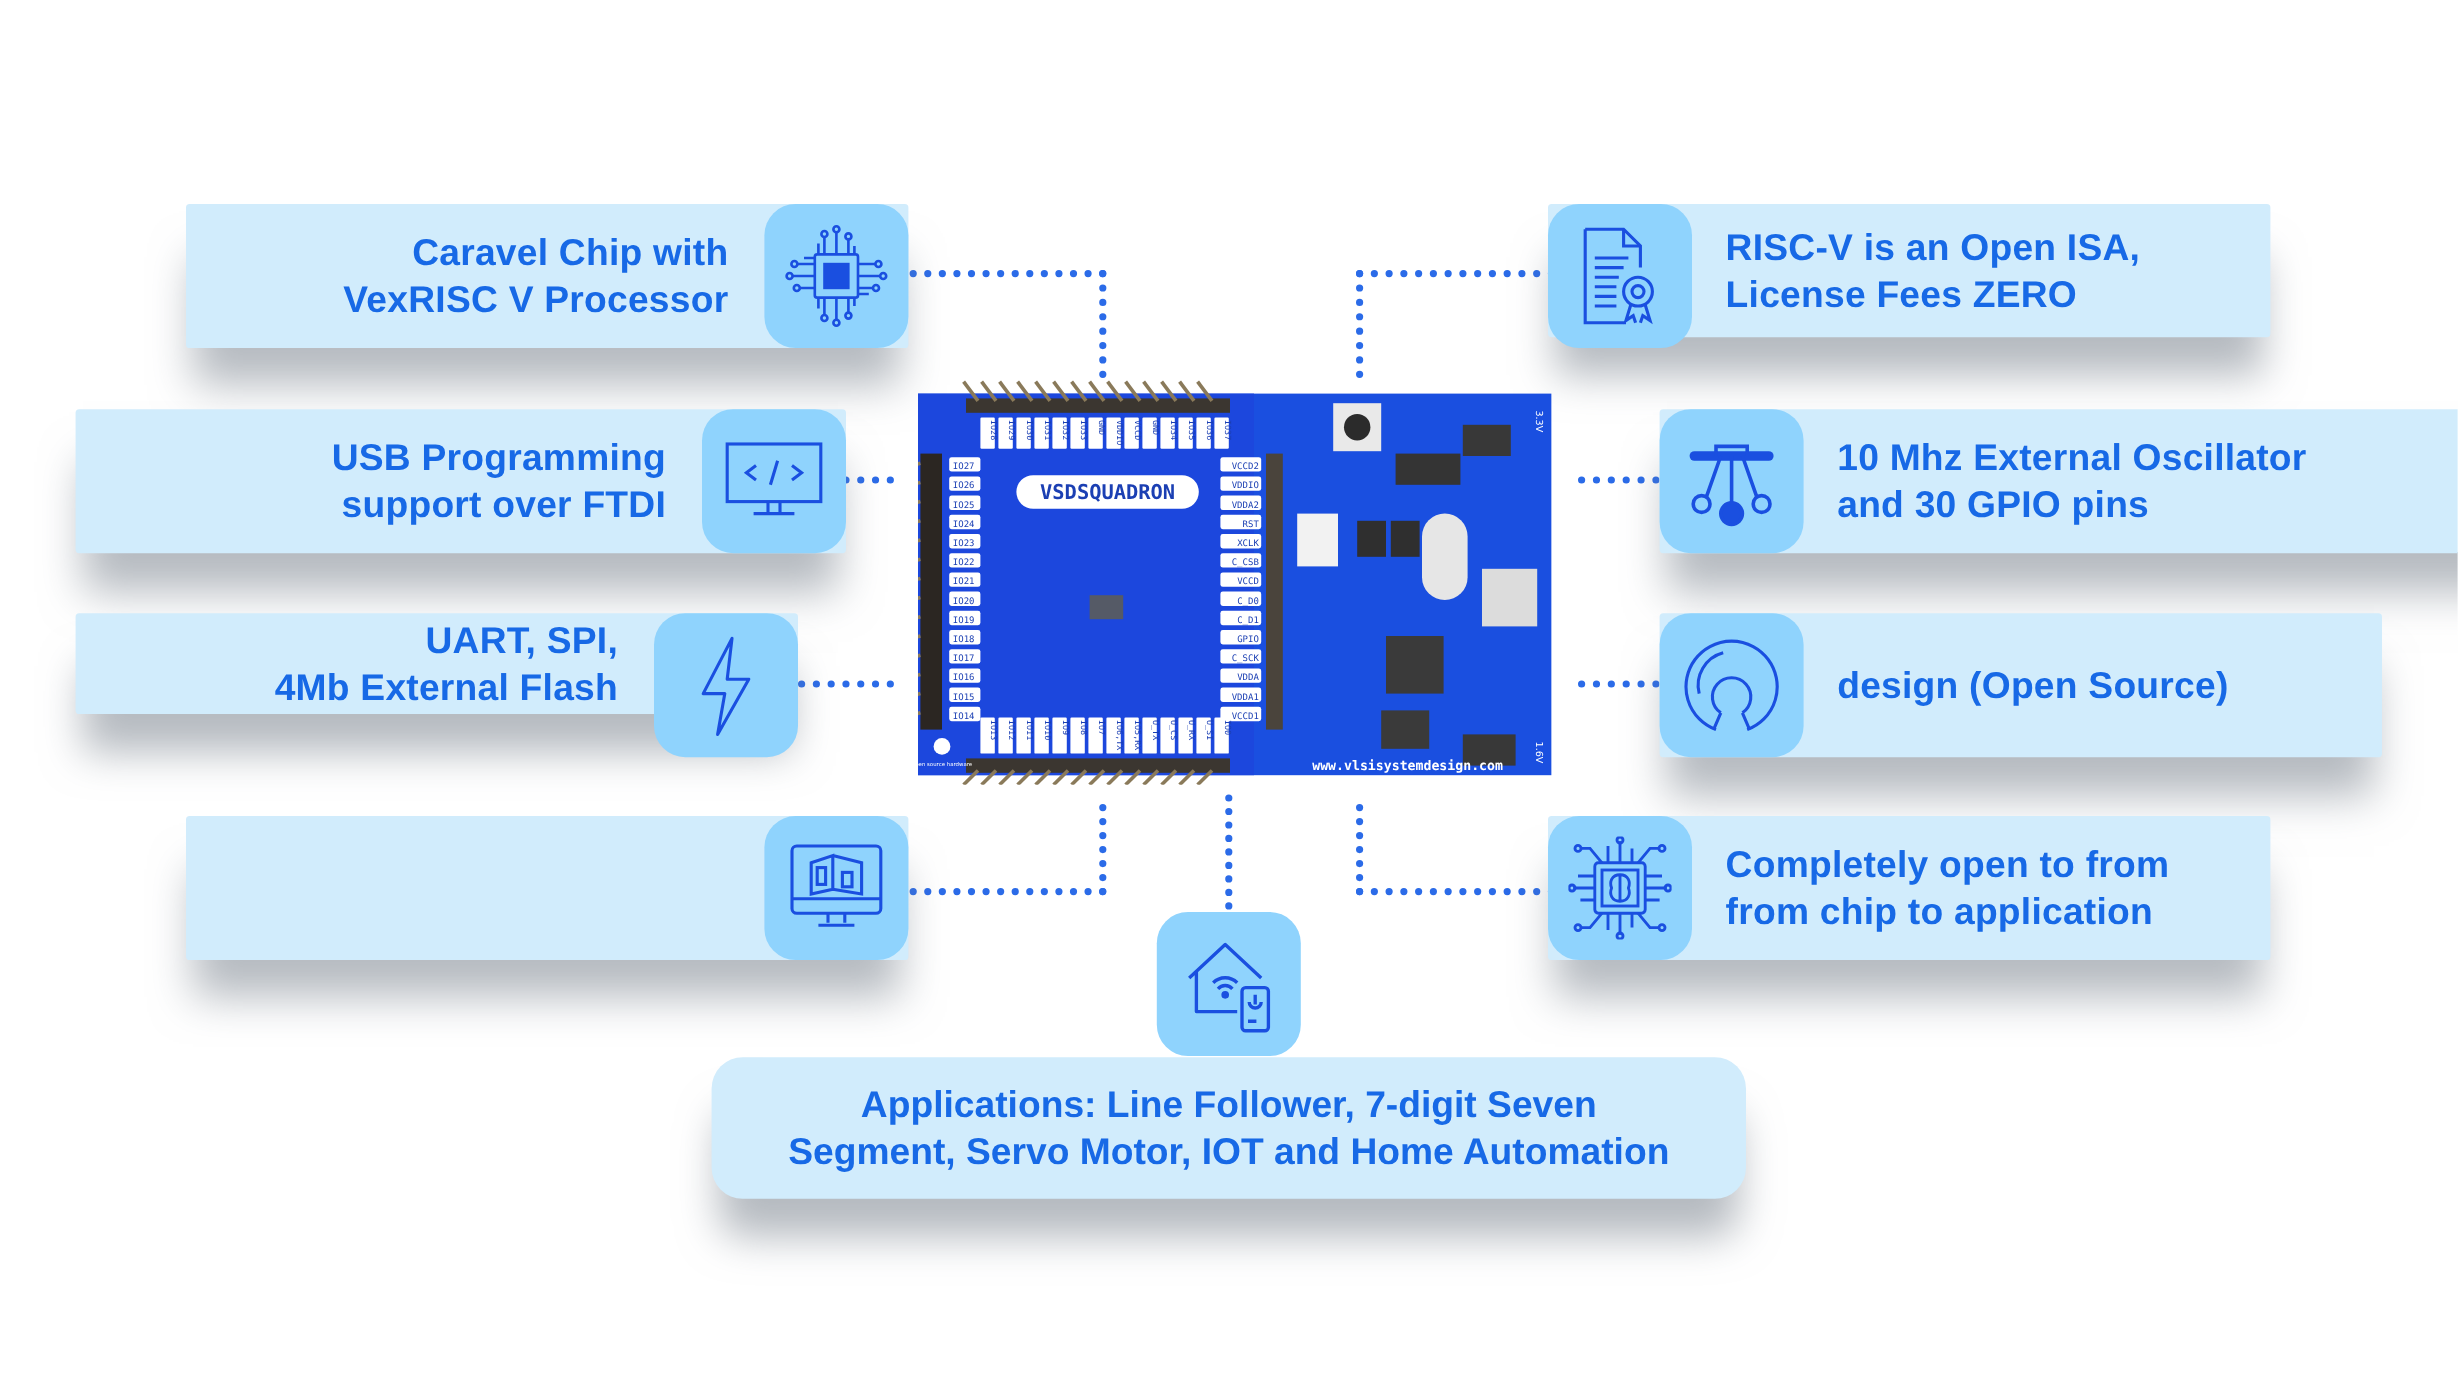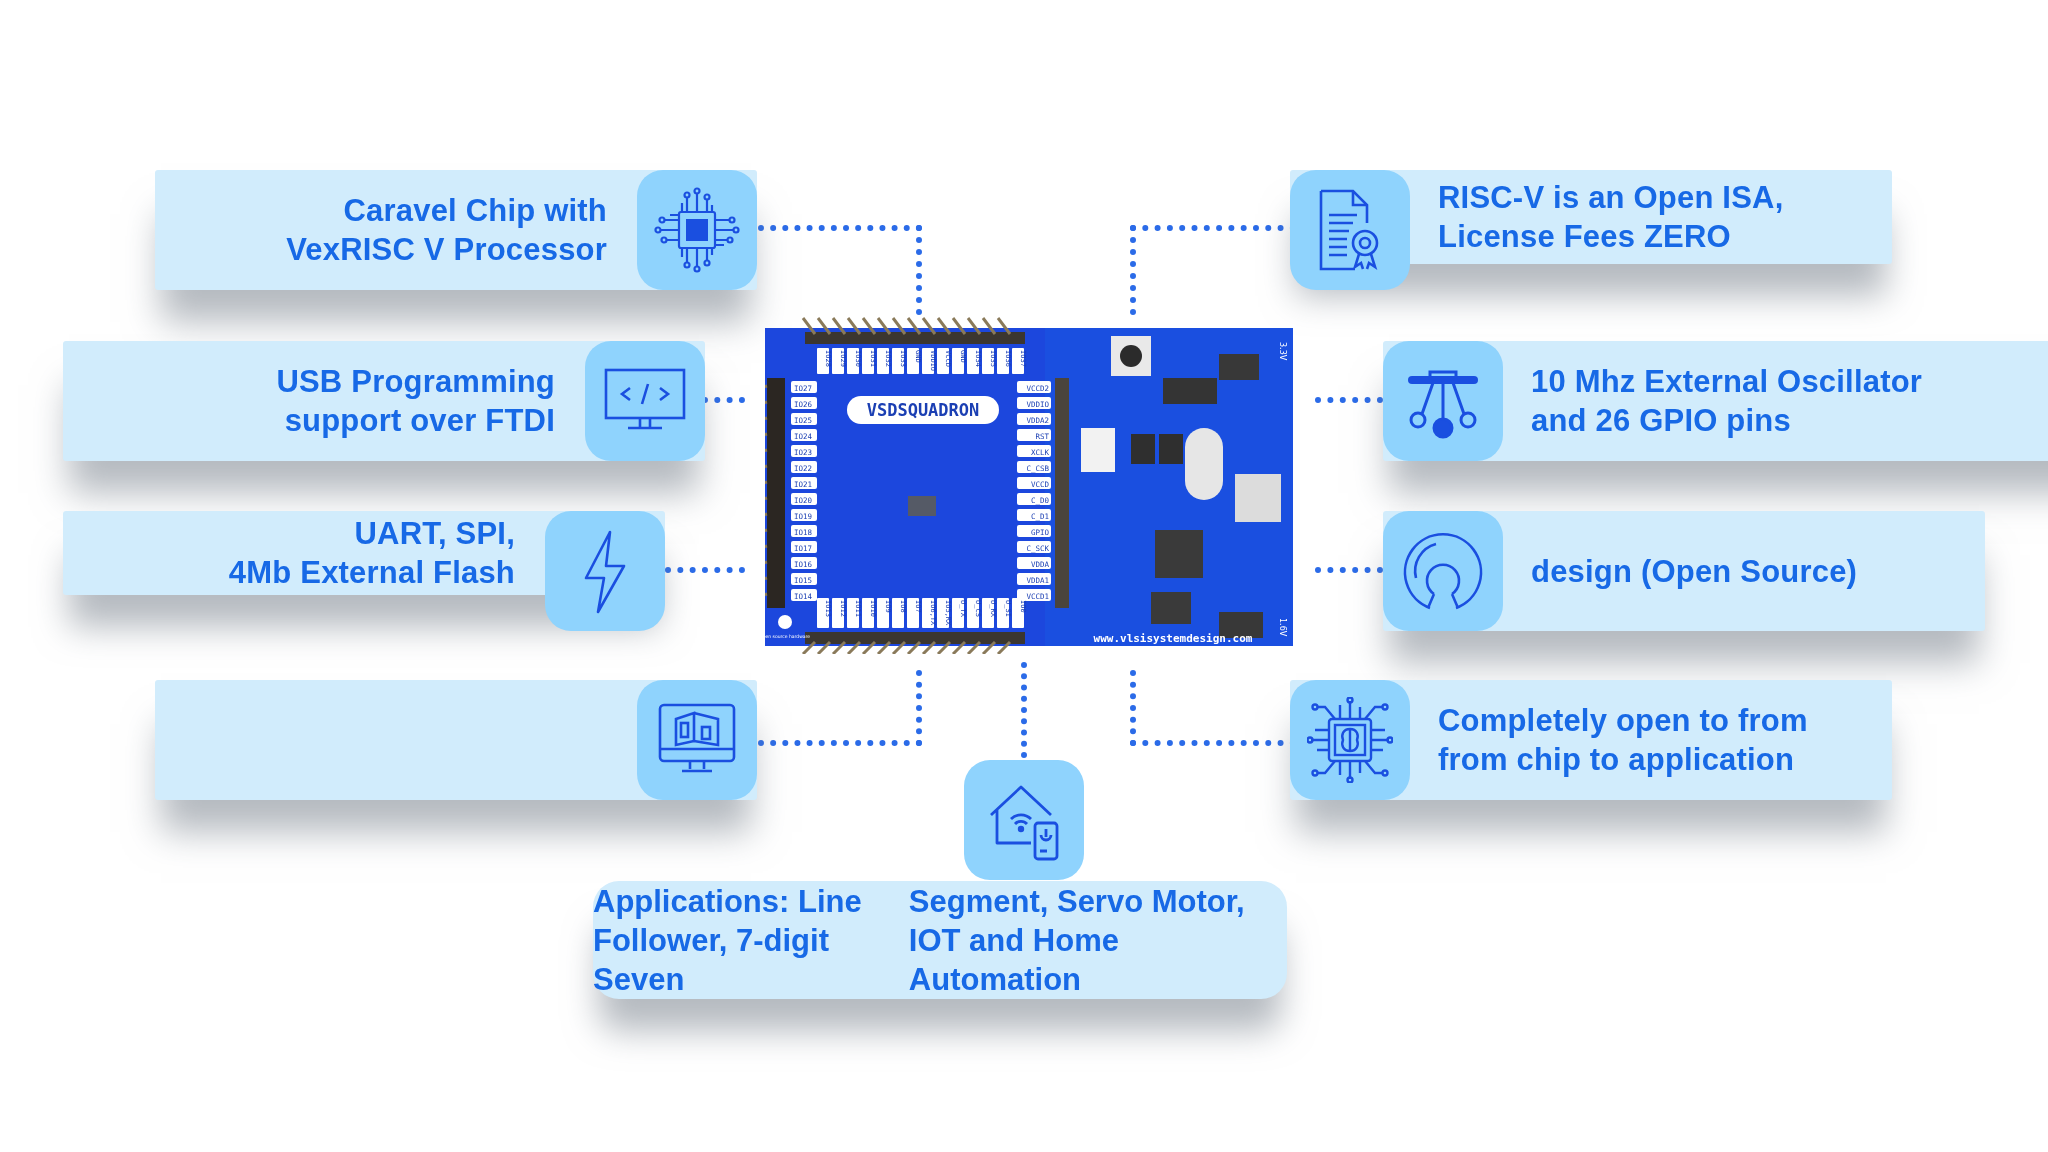--- a/index.html
+++ b/index.html
@@ -105,7 +105,7 @@
   </div>
 </div>
 
-<div class="card right" style="left:1290px;top:170px;width:602px;height:94px;text-decoration:underline;">
+<div class="card right" style="left:1290px;top:170px;width:602px;height:111px;text-decoration:underline;">
   <div class="iconbox">
     <svg viewBox="0 0 86 86" fill="none" stroke="#1a4fe0" stroke-width="2.6">
       <path d="M14 4H46L60 18V36 M14 4V82H48"></path>

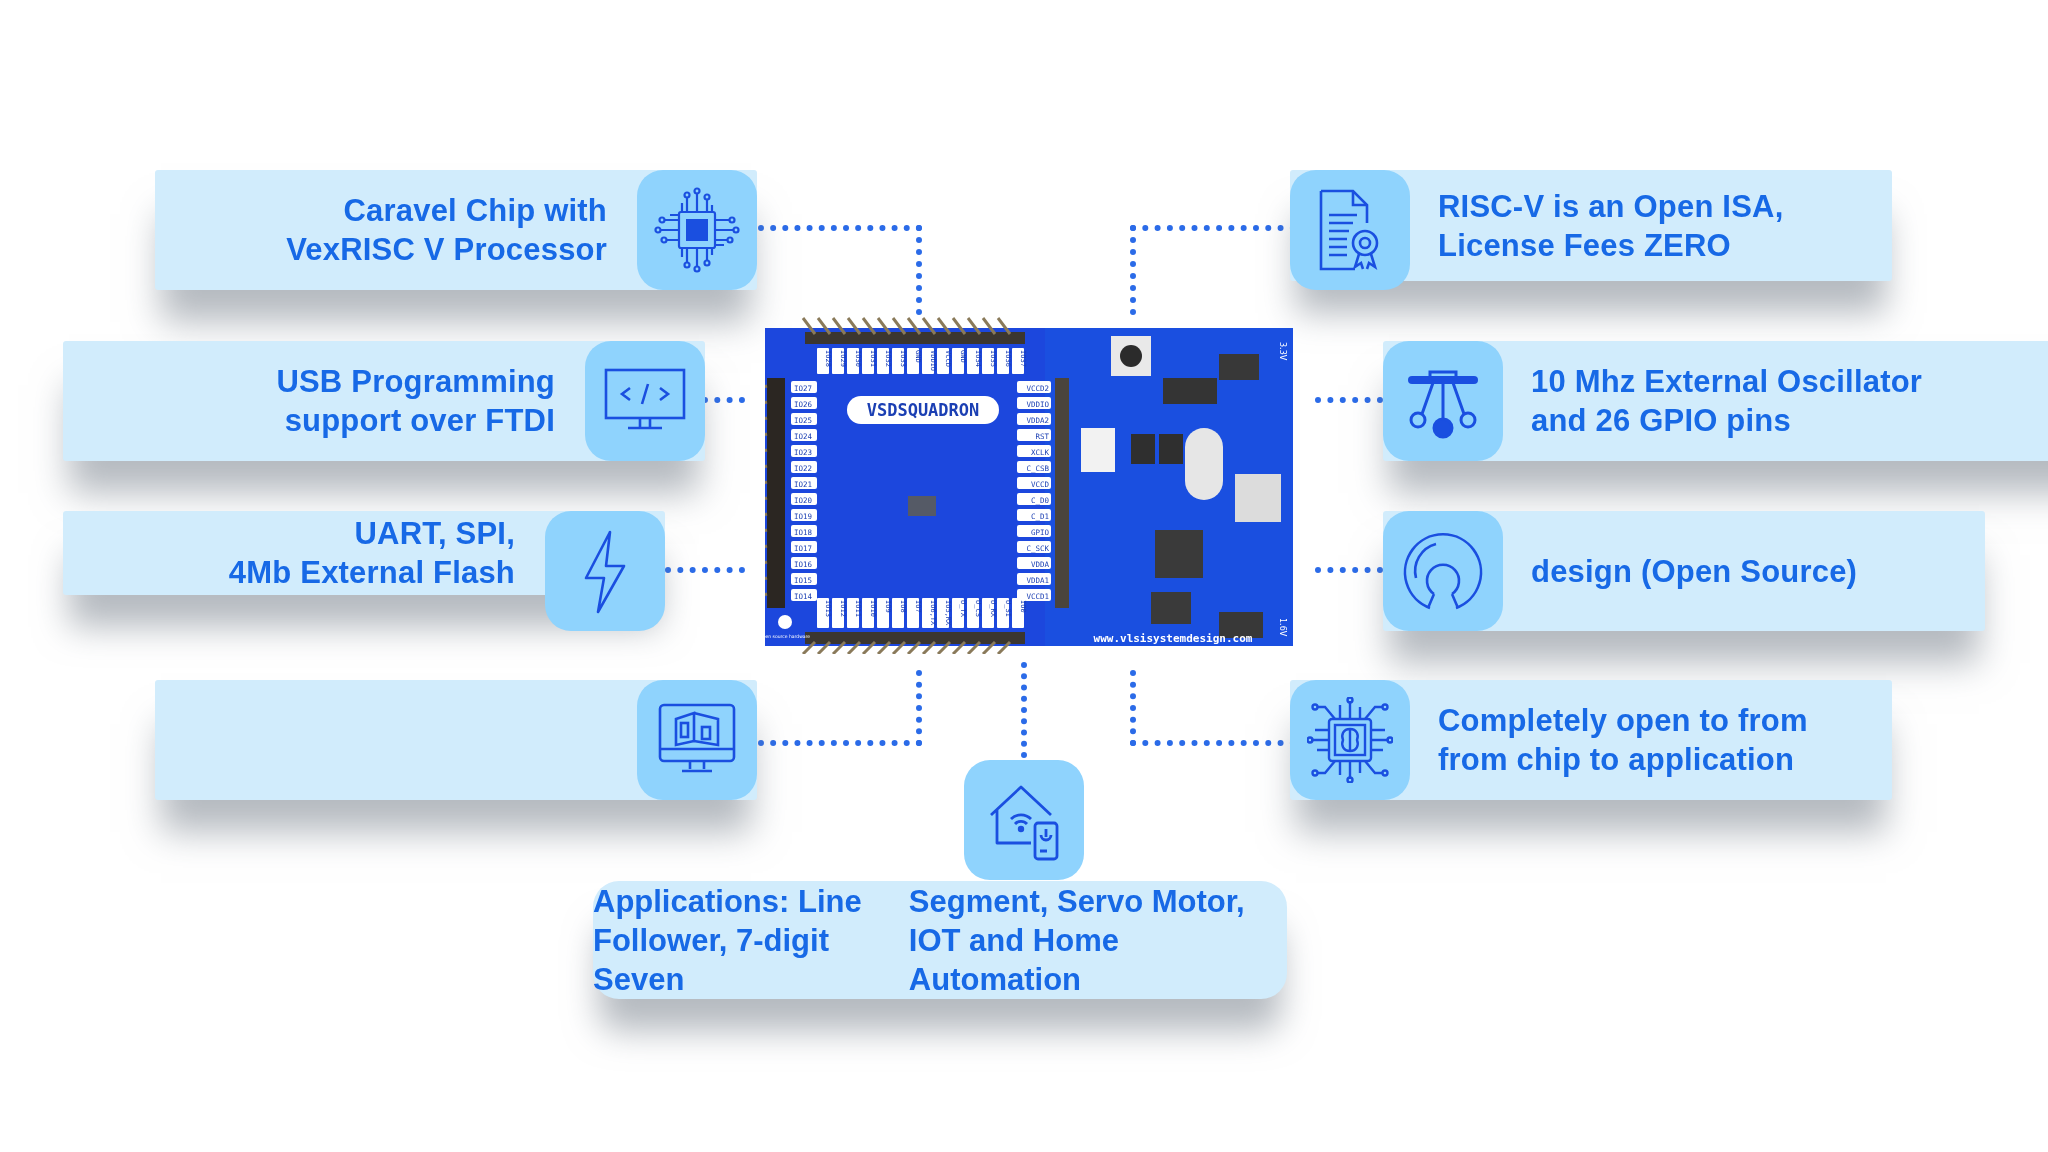--- a/index.html
+++ b/index.html
@@ -135,7 +135,7 @@
   </div>
   <div class="txt">
     <span>10 Mhz External Oscillator</span>
-    <span>and 26 GPIO pins</span>
+    <span>and 30 GPIO pins</span>
   </div>
 </div>
 

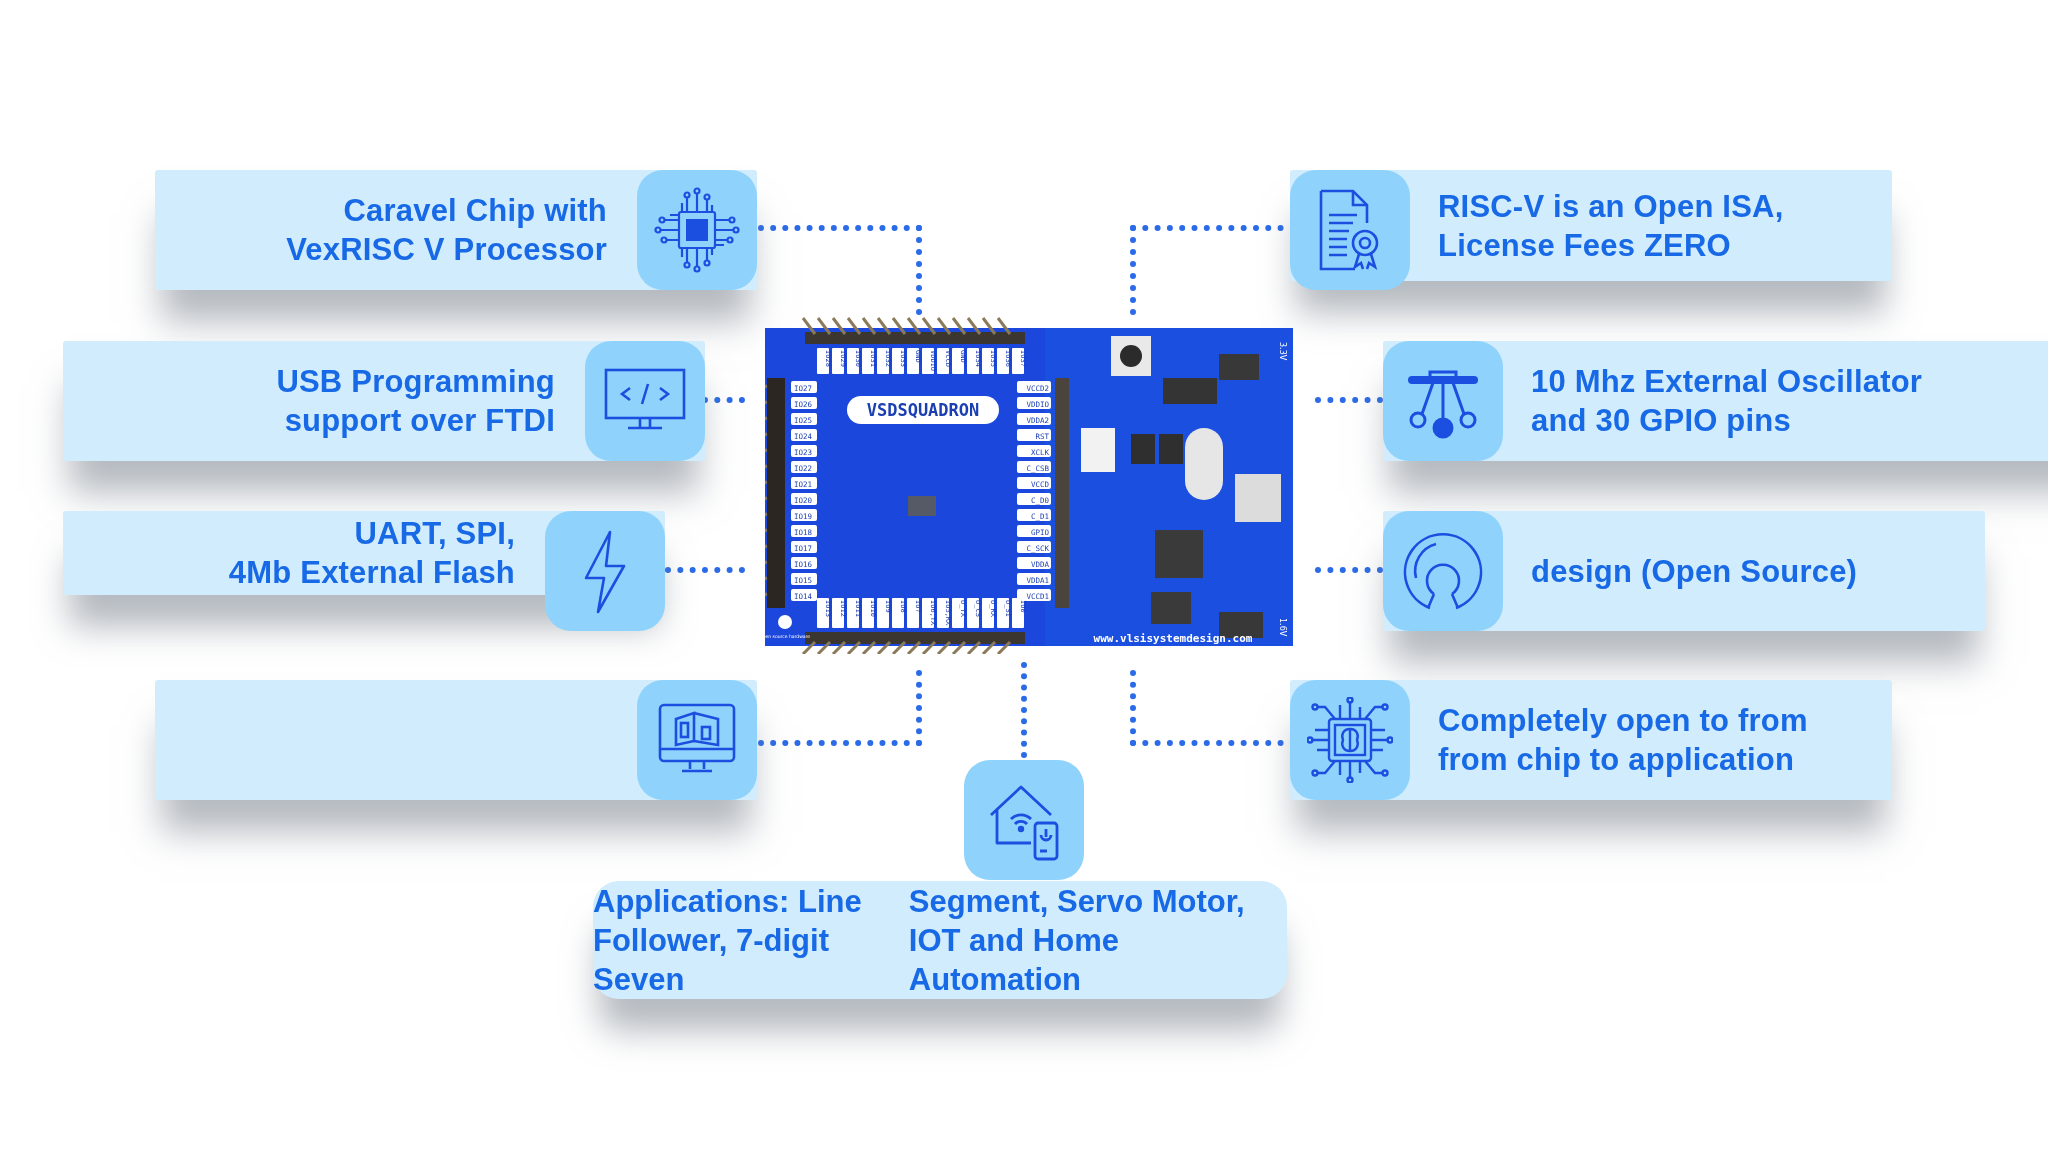--- a/index.html
+++ b/index.html
@@ -19,11 +19,11 @@
     .iconbox svg { width:86px; height:86px; }
     .dots { position:absolute; border-color:#2b6be8; border-style:dotted; border-width:0; }
     .board { position:absolute; left:765px; top:316px; width:528px; height:338px; }
-    .bottom-card { position:absolute; left:593px; top:881px; width:694px; height:118px;
+    .bottom-card { position:absolute; left:593px; top:881px; width:862px; height:118px;
                    background:#d1ecfc; border-radius:26px;
                    box-shadow: 0 38px 34px -6px rgba(120,130,140,0.55);
-                   display:flex; flex-direction:row; align-items:center; justify-content:center;
-                   color:#1769e6; font-size:31px; font-weight:bold; line-height:39px; }
+                   display:flex; flex-direction:column; align-items:center; justify-content:center;
+                   color:#1769e6; font-size:31px; font-weight:bold; line-height:39px;text-align:center; }
     .bottom-icon { position:absolute; left:964px; top:760px; width:120px; height:120px;
                    background:#8fd3fd; border-radius:26px; display:flex; align-items:center; justify-content:center; }
     .bottom-icon svg { width:86px; height:86px; }

